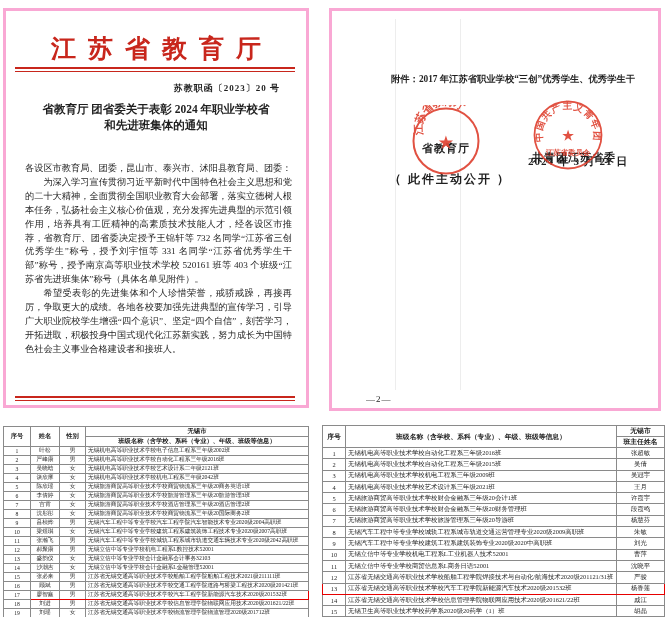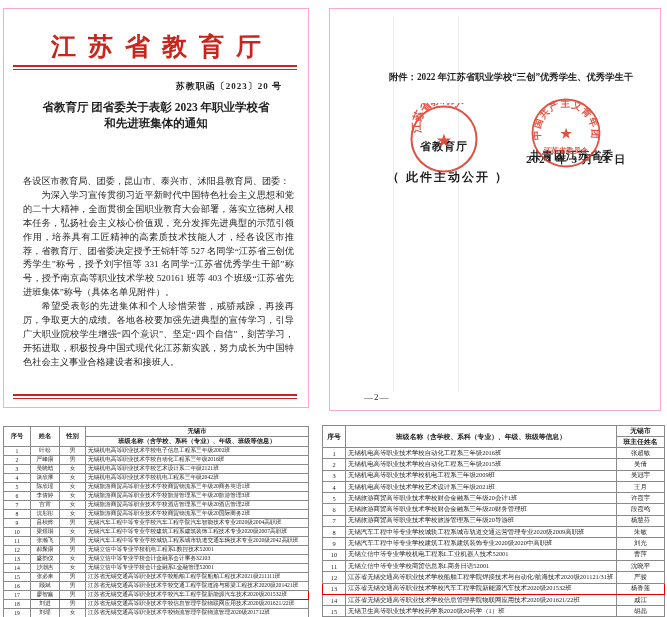--- a/index.html
+++ b/index.html
@@ -10,7 +10,7 @@
     width:667px;height:617px;position:relative;background:#ffffff;overflow:hidden;
     font-family:"Liberation Serif","DejaVu Serif",serif;color:var(--ink);
   }
-  .page{position:absolute;background:#fff;border:1px solid #f9a8d4;box-sizing:border-box;}
+  .page{position:absolute;background:#fff;border:3px solid #f9a8d4;box-sizing:border-box;}
   #page1{left:3px;top:8px;width:306px;height:400px;}
   #page2{left:329px;top:8px;width:332px;height:403px;}
 

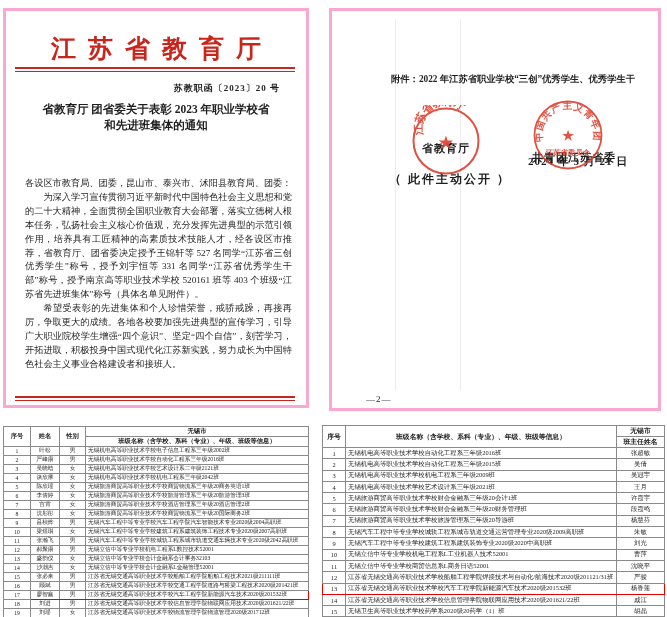--- a/index.html
+++ b/index.html
@@ -84,7 +84,7 @@
   <div class="fold" style="left:63px;"></div>
   <div class="fold" style="left:128px;"></div>
   <div class="attach">
-    <div>附件：2022 年江苏省职业学校“三创”优秀学生、优秀学生干</div>
+    <div>附件：2017 年江苏省职业学校“三创”优秀学生、优秀学生干</div>
   </div>
   <div class="sig" id="sig-dept">省教育厅</div>
   <div class="sig" id="sig-league">共青团江苏省委</div>

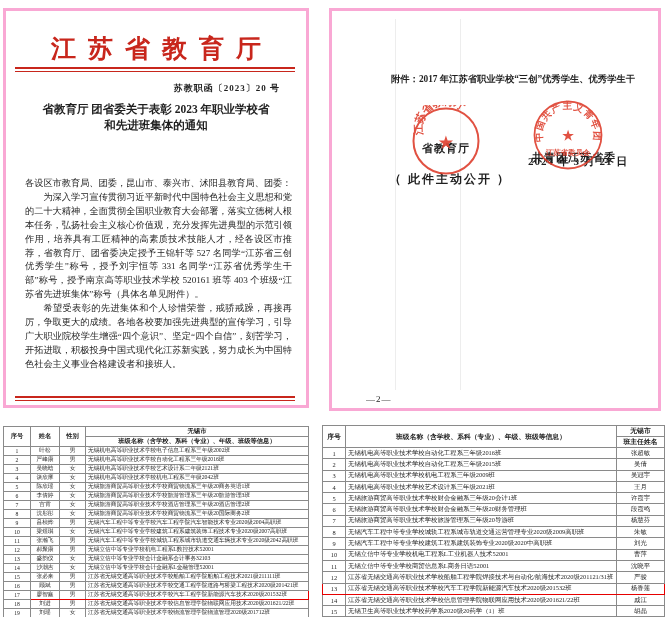--- a/index.html
+++ b/index.html
@@ -69,7 +69,7 @@
   <div class="red-rule" id="rule-top"></div>
   <div class="doc-no">苏教职函〔2023〕20 号</div>
   <div class="doc-title">
-    <div>省教育厅 团省委关于表彰 2023 年职业学校省</div>
+    <div>省教育厅 团省委关于表彰 2024 年职业学校省</div>
     <div>和先进班集体的通知</div>
   </div>
   <div class="doc-body">

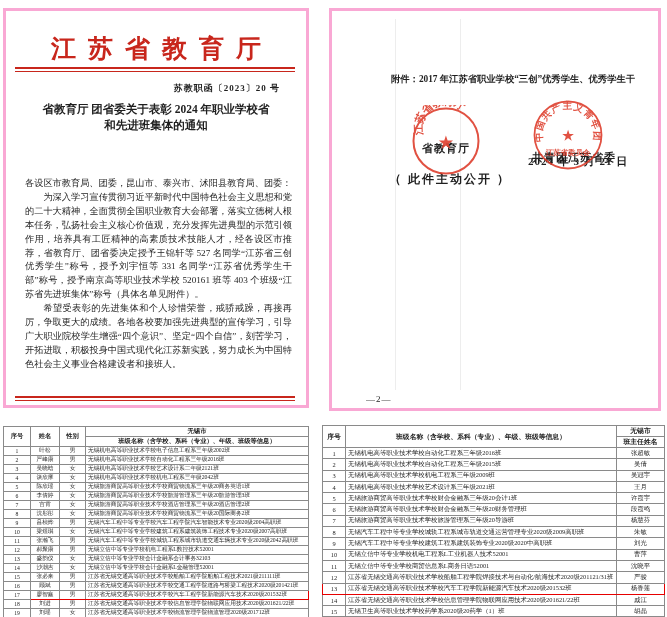--- a/index.html
+++ b/index.html
@@ -23,7 +23,7 @@
   .doc-no{position:absolute;top:71px;right:26px;font-size:9px;font-weight:bold;letter-spacing:1px;}
   .doc-title{position:absolute;top:91px;left:8px;right:8px;text-align:center;
     font-weight:bold;font-size:11.5px;line-height:15.5px;}
-  .doc-body{position:absolute;top:166px;left:19px;right:14px;font-size:9.2px;line-height:13.9px;
+  .doc-body{position:absolute;top:151px;left:19px;right:14px;font-size:9.2px;line-height:13.9px;
     text-align:justify;}
   .doc-body p{margin:0;text-indent:2em;}
   .doc-body p.salute{text-indent:0;}

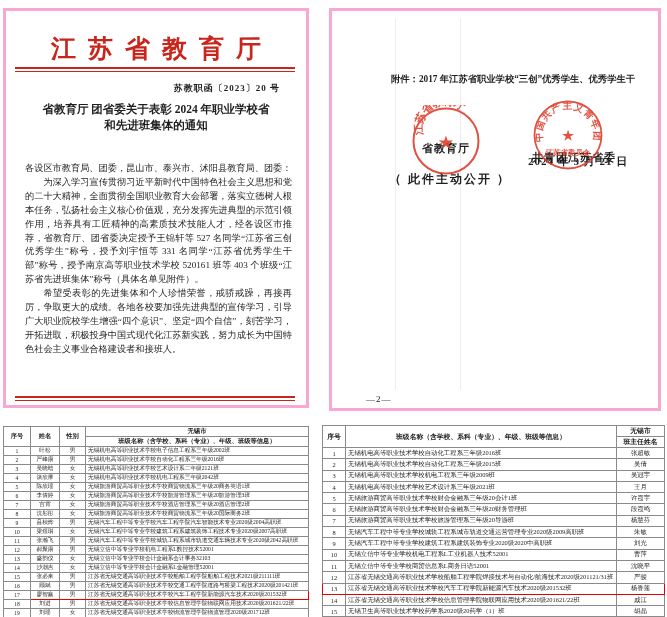--- a/index.html
+++ b/index.html
@@ -74,7 +74,7 @@
   </div>
   <div class="doc-body">
     <p class="salute">各设区市教育局、团委，昆山市、泰兴市、沭阳县教育局、团委：</p>
-    <p>为深入学习宣传贯彻习近平新时代中国特色社会主义思想和党的二十大精神，全面贯彻全国职业教育大会部署，落实立德树人根本任务，弘扬社会主义核心价值观，充分发挥先进典型的示范引领作用，培养具有工匠精神的高素质技术技能人才，经各设区市推荐，省教育厅、团省委决定授予王锦轩等 527 名同学“江苏省三创优秀学生”称号，授予刘宇恒等 331 名同学“江苏省优秀学生干部”称号，授予南京高等职业技术学校 520161 班等 403 个班级“江苏省先进班集体”称号（具体名单见附件）。</p>
+    <p>为深入学习宣传贯彻习近平新时代中国特色社会主义思想和党的二十大精神，全面贯彻全国职业教育大会部署，落实立德树人根本任务，弘扬社会主义核心价值观，充分发挥先进典型的示范引领作用，培养具有工匠精神的高素质技术技能人才，经各设区市推荐，省教育厅、团省委决定授予王锦轩等 732 名同学“江苏省三创优秀学生”称号，授予刘宇恒等 331 名同学“江苏省优秀学生干部”称号，授予南京高等职业技术学校 520161 班等 403 个班级“江苏省先进班集体”称号（具体名单见附件）。</p>
     <p>希望受表彰的先进集体和个人珍惜荣誉，戒骄戒躁，再接再厉，争取更大的成绩。各地各校要加强先进典型的宣传学习，引导广大职业院校学生增强“四个意识”、坚定“四个自信”，刻苦学习，开拓进取，积极投身中国式现代化江苏新实践，努力成长为中国特色社会主义事业合格建设者和接班人。</p>
   </div>
   <div class="red-rule" id="rule-bottom"></div>

